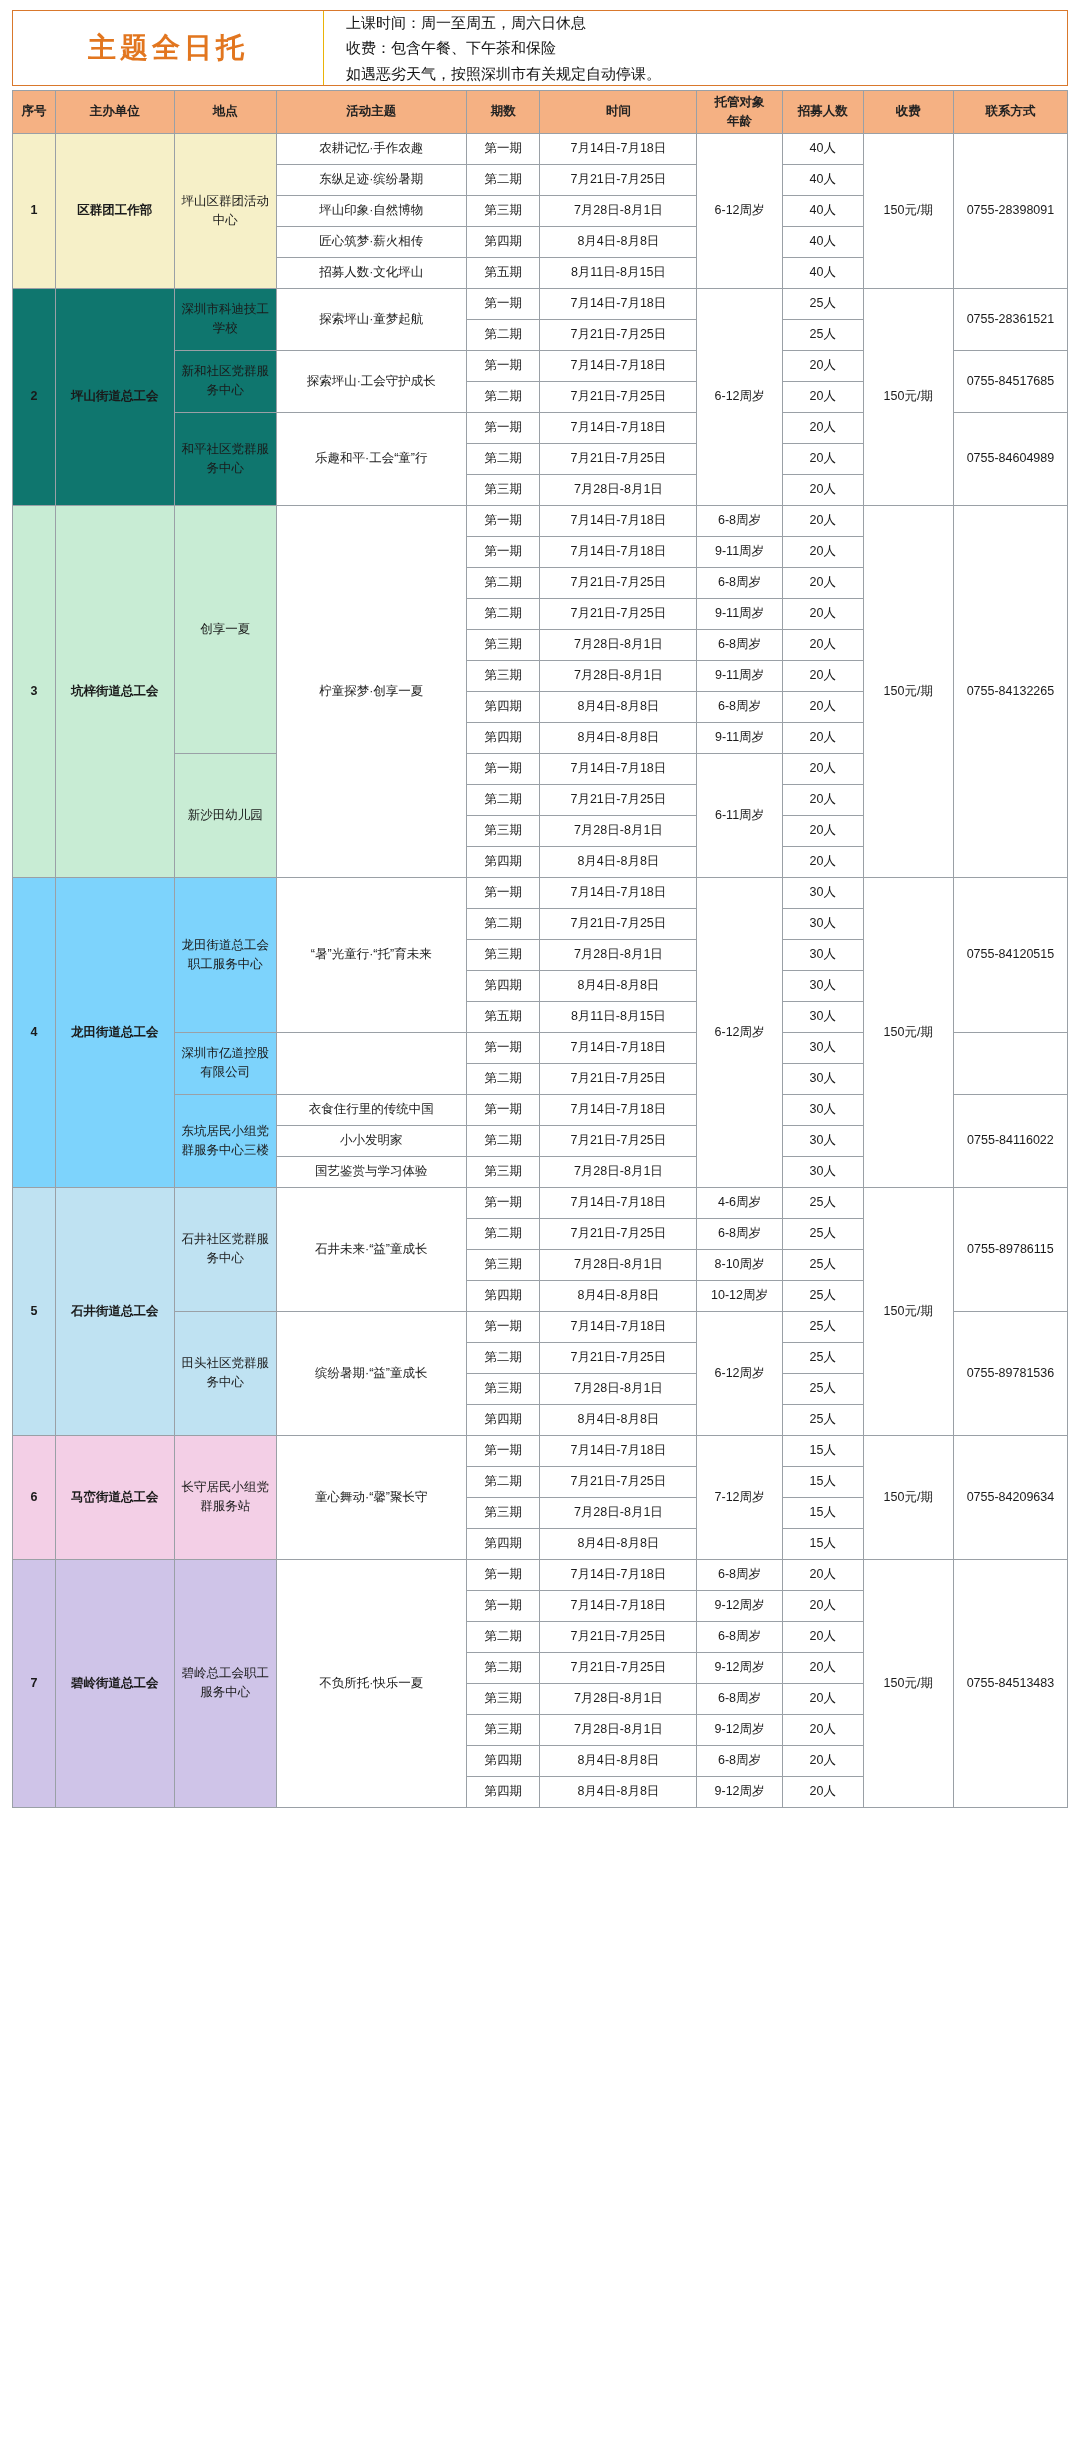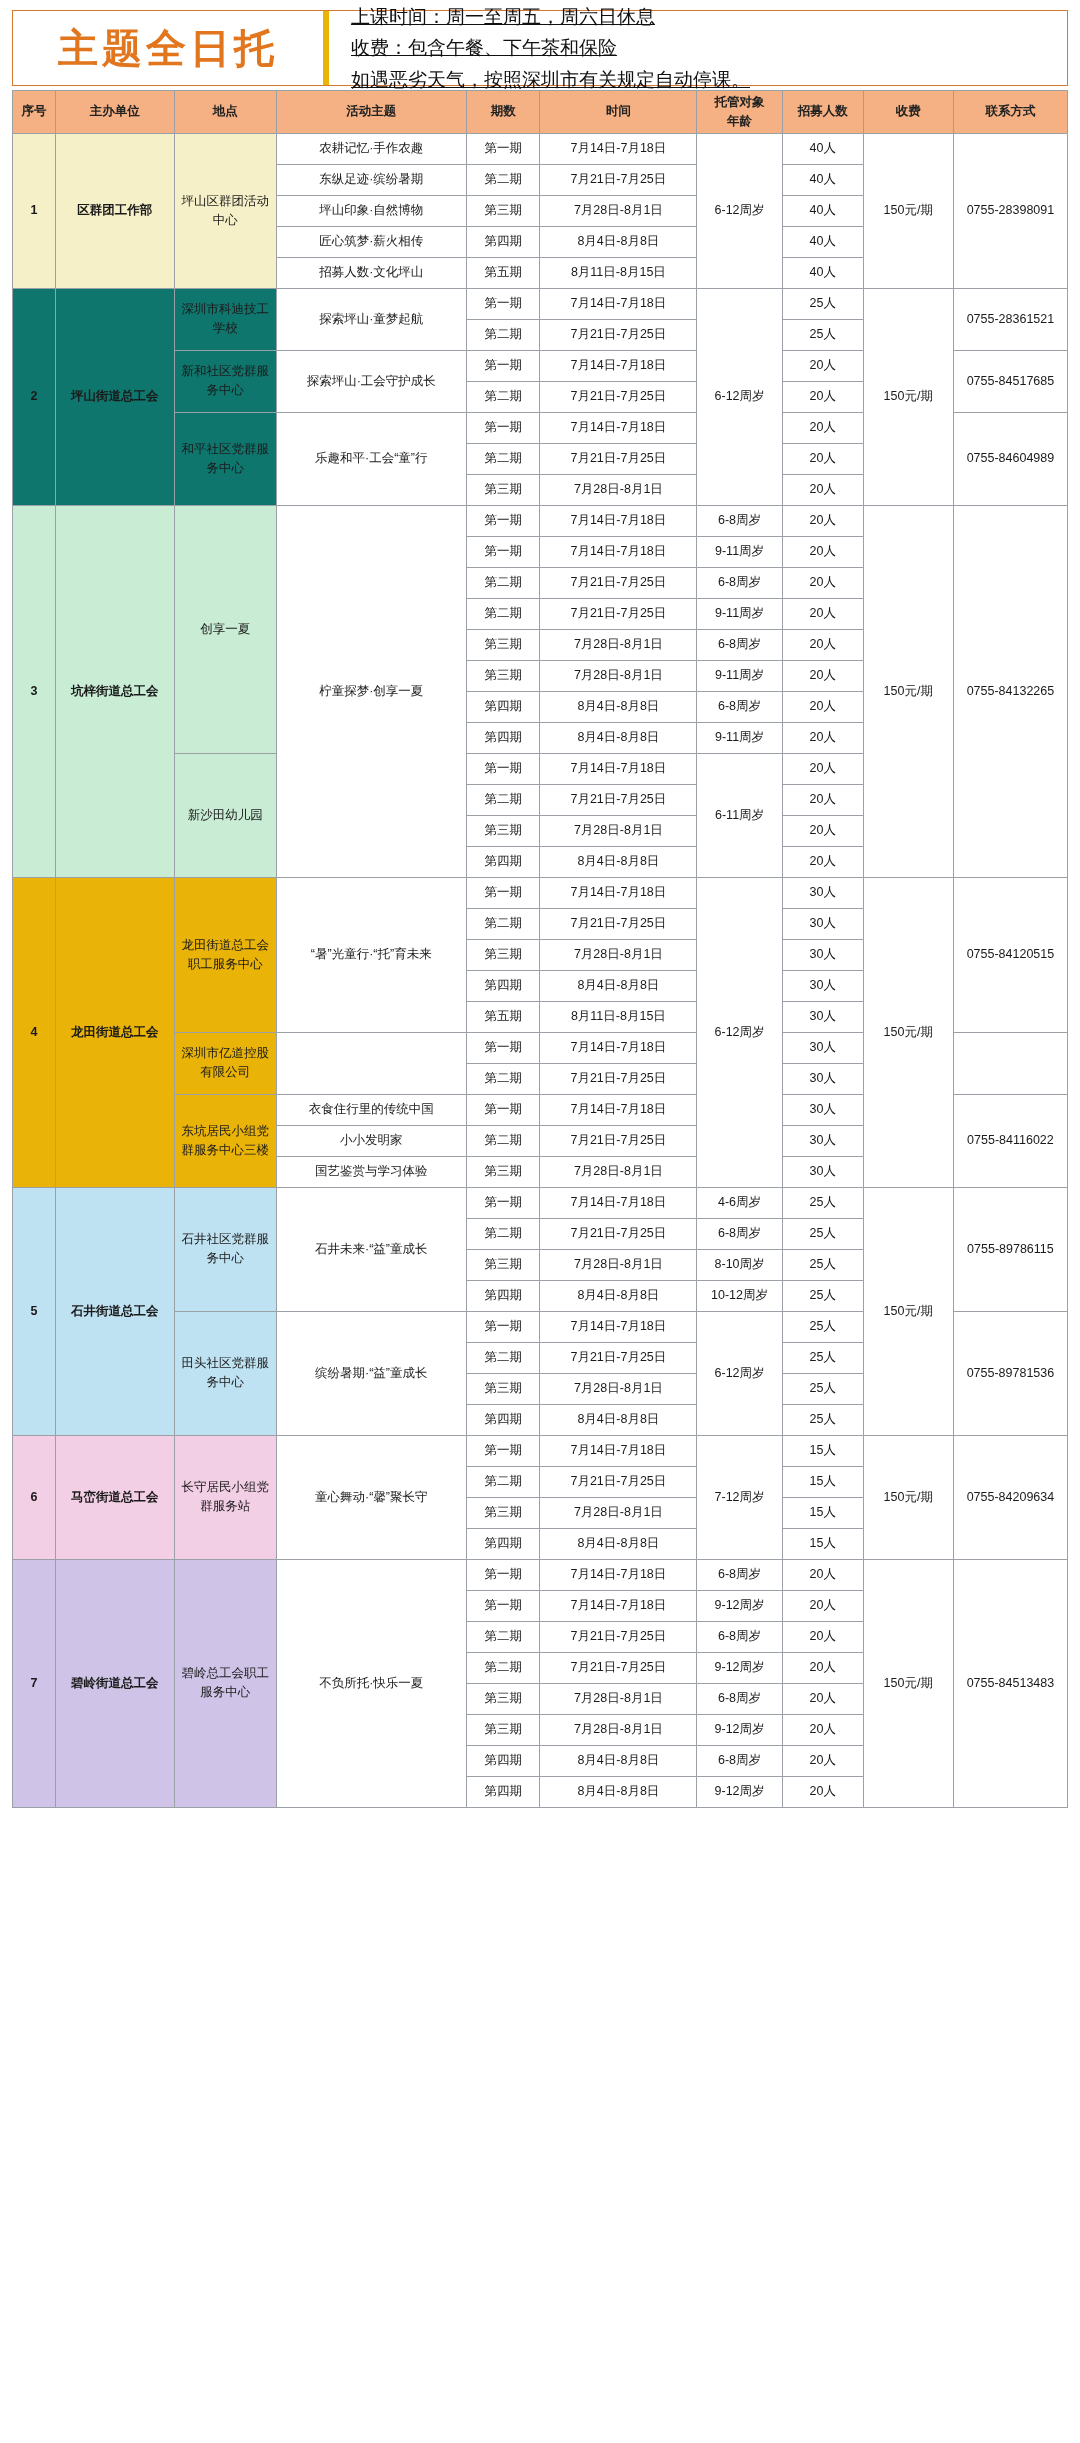--- a/index.html
+++ b/index.html
@@ -45,10 +45,9 @@
     gap: 2px;
   }
   .header-notes div {
-    font-size: 19px;
+    font-size: 15px;
     line-height: 1.55;
     color: #111;
-    text-decoration: underline;
   }
   
   table.main {

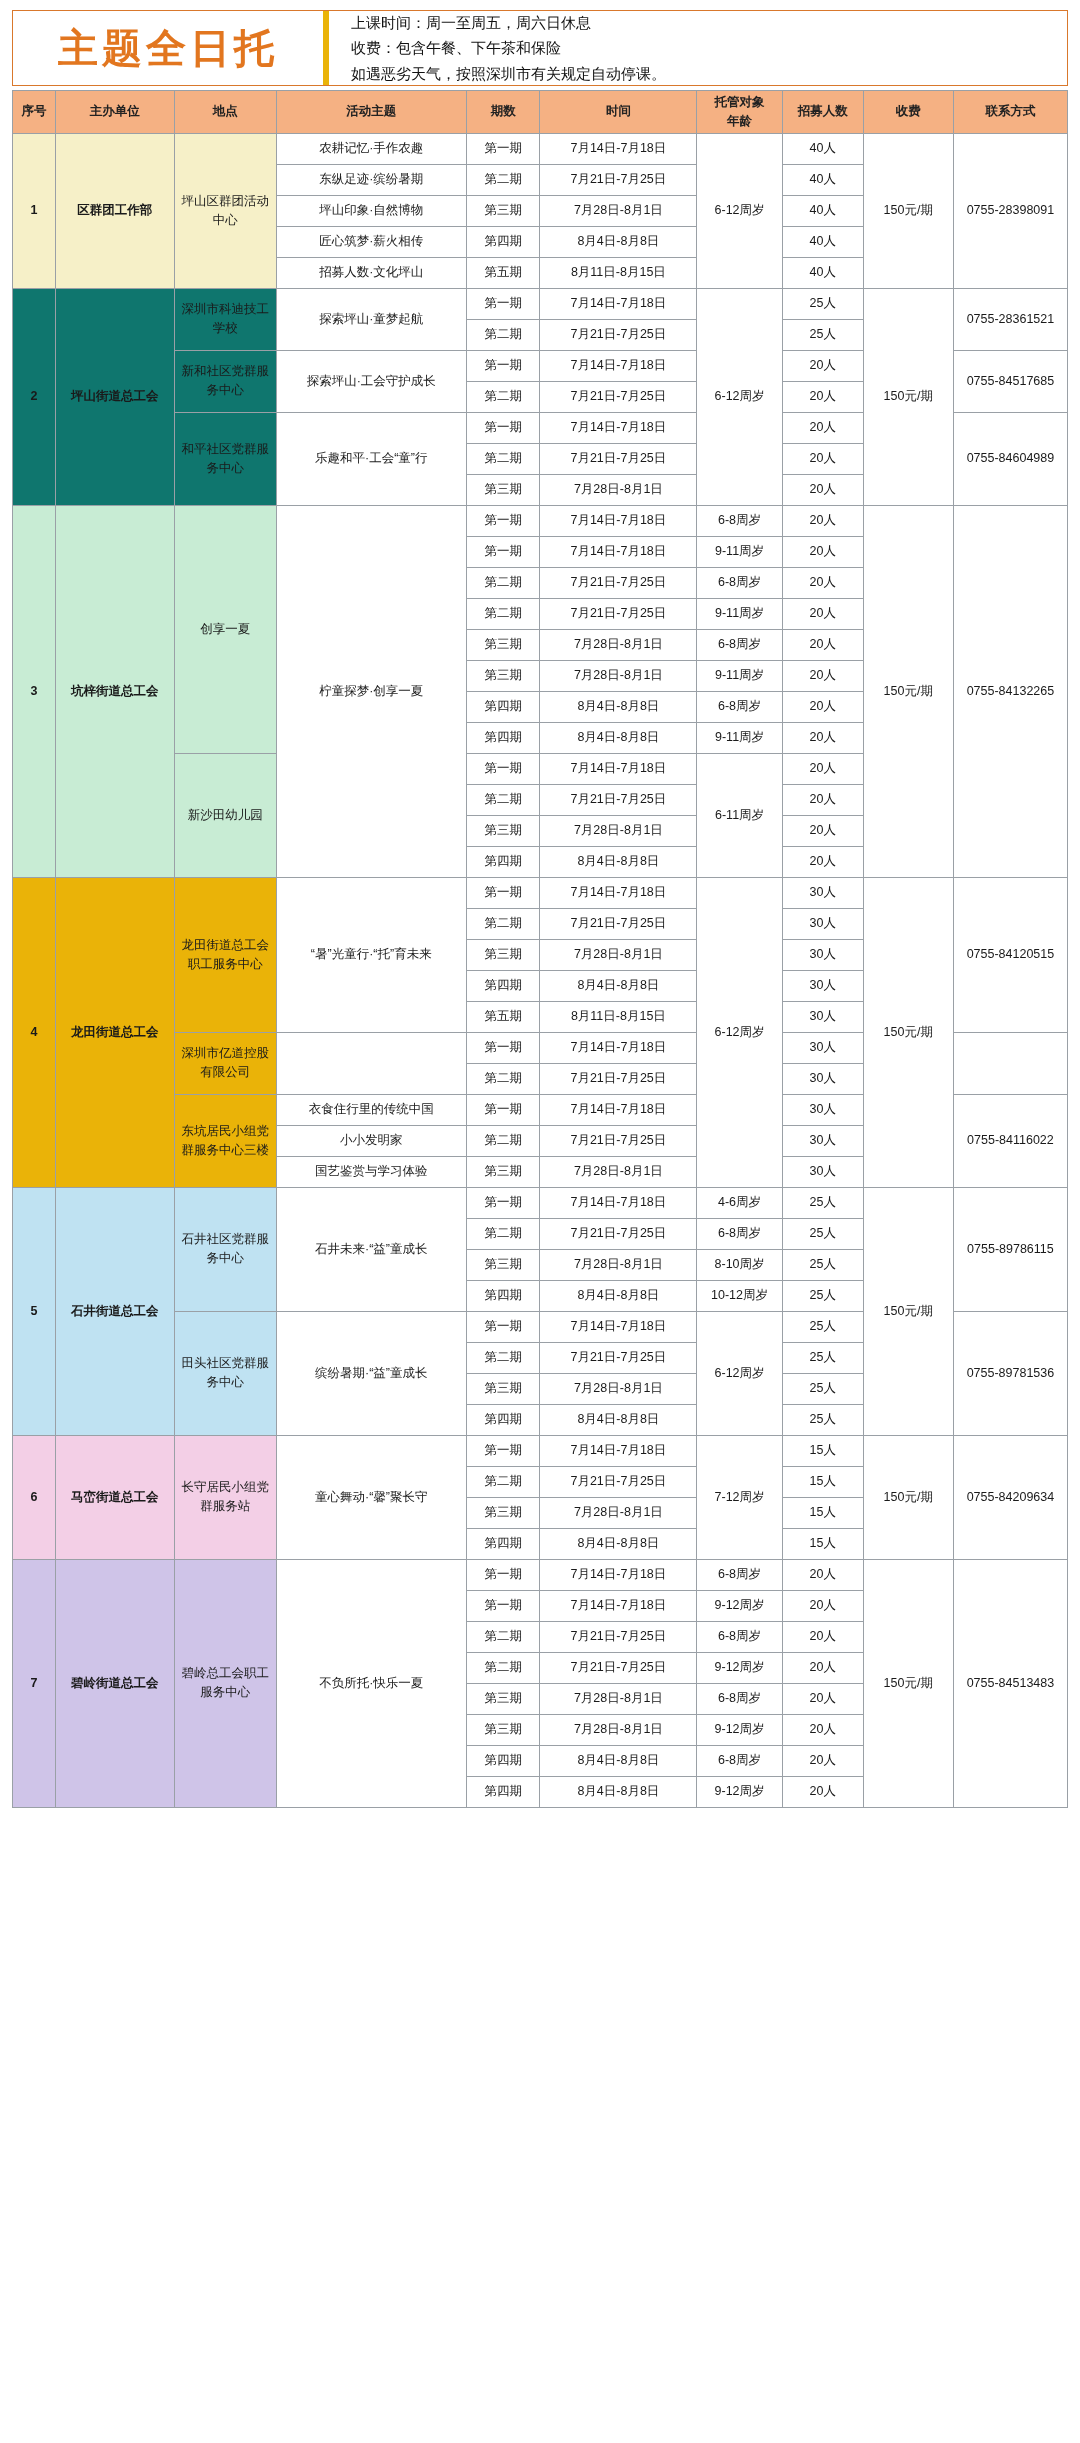--- a/index.html
+++ b/index.html
@@ -30,11 +30,11 @@
     display: flex;
     align-items: center;
     justify-content: center;
-    font-size: 40px;
+    font-size: 28px;
     font-weight: bold;
     color: #e2761f;
     letter-spacing: 4px;
-    border-right: 6px solid #eab308;
+    border-right: 1px solid #eab308;
   }
   .header-notes {
     flex: 1;

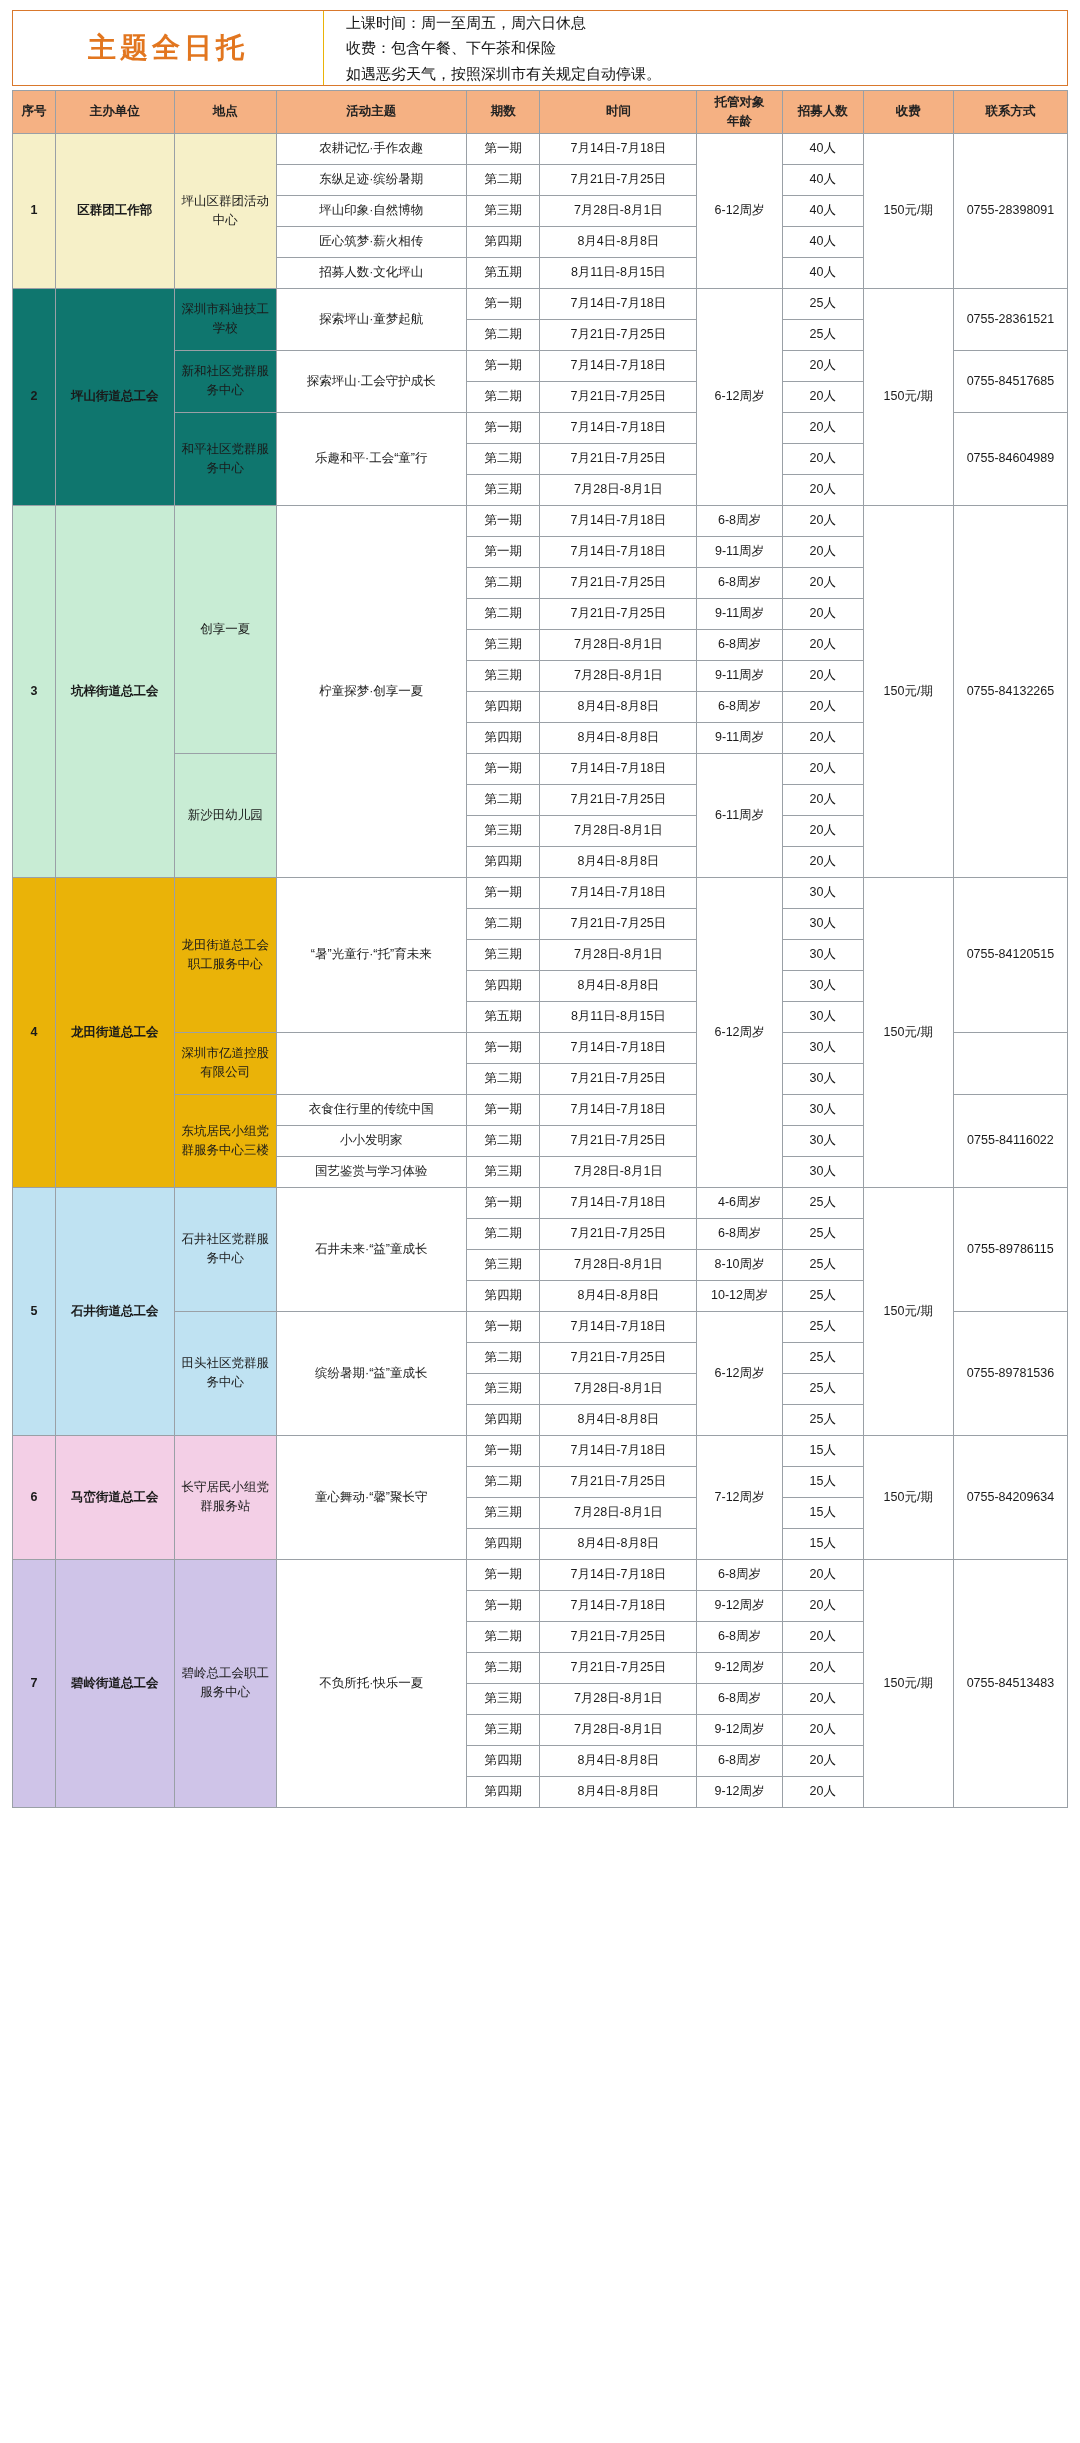--- a/index.html
+++ b/index.html
@@ -89,7 +89,7 @@
   .g1 { background: #f6f0c8; }
   .g2 { background: #0f766e; }
   .g3 { background: #c8ecd4; }
-  .g4 { background: #eab308; }
+  .g4 { background: #7dd3fc; }
   .g5 { background: #bfe2f2; }
   .g6 { background: #f3cfe6; }
   .g7 { background: #cfc4e8; }

